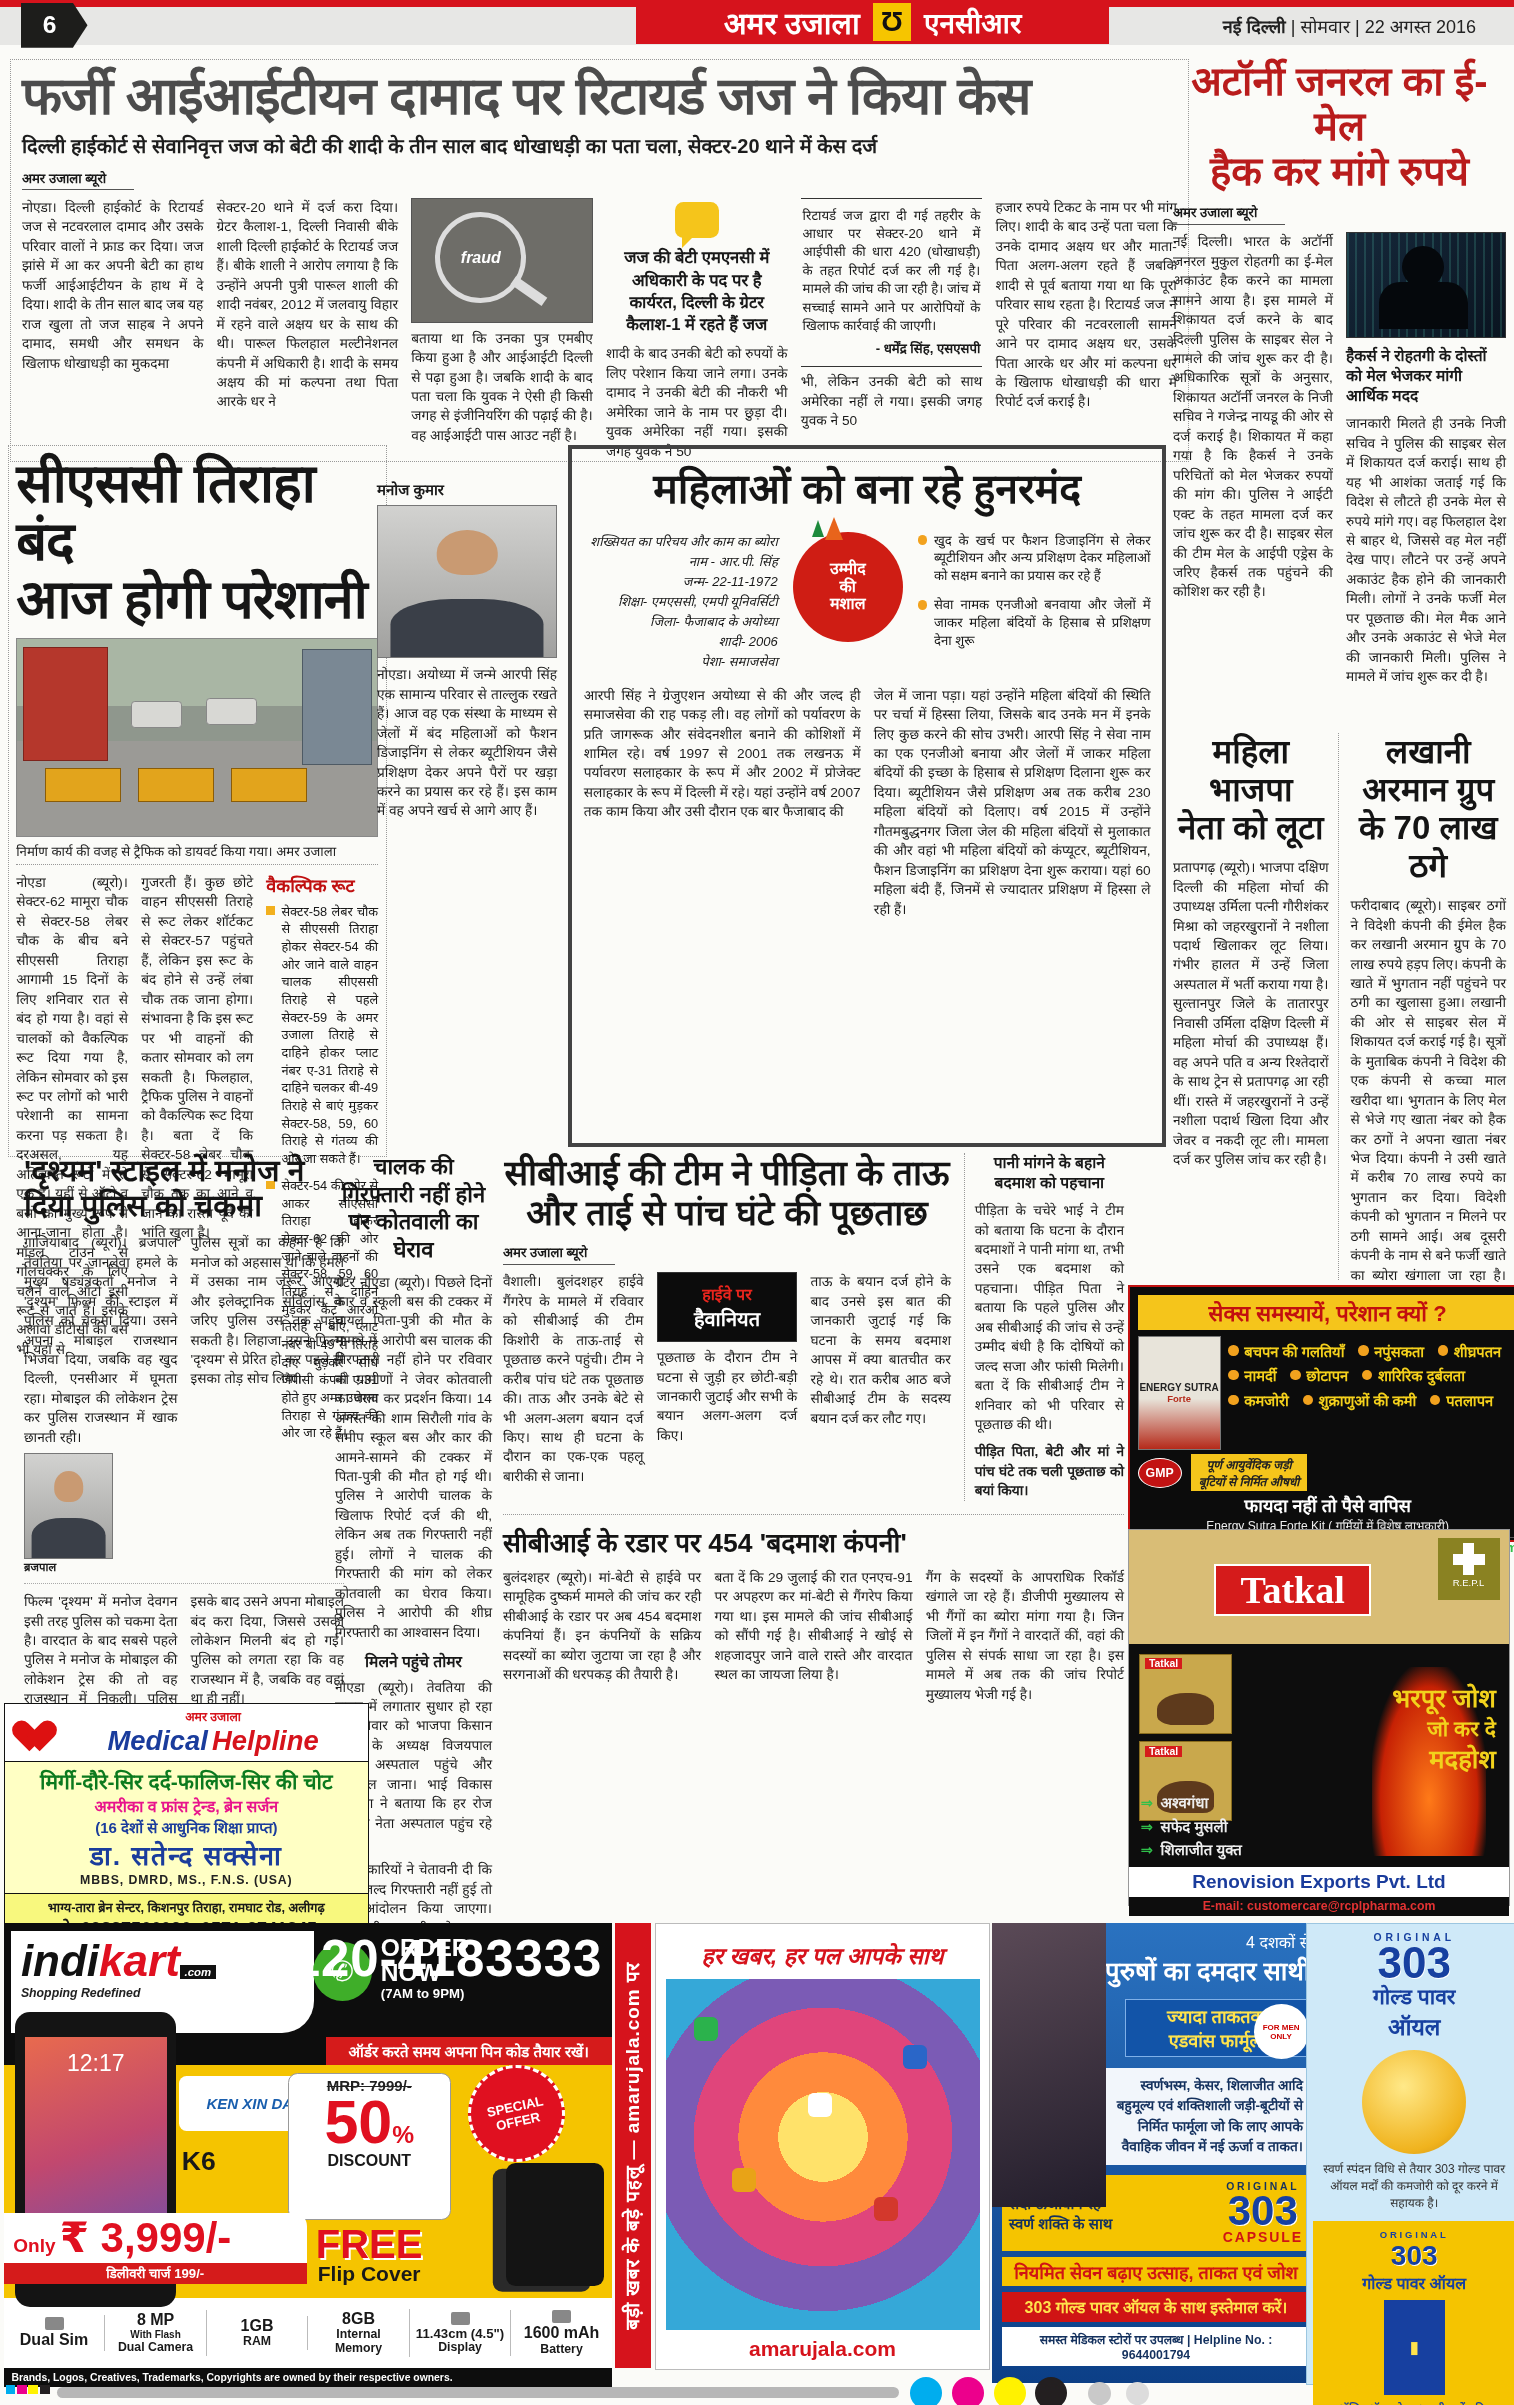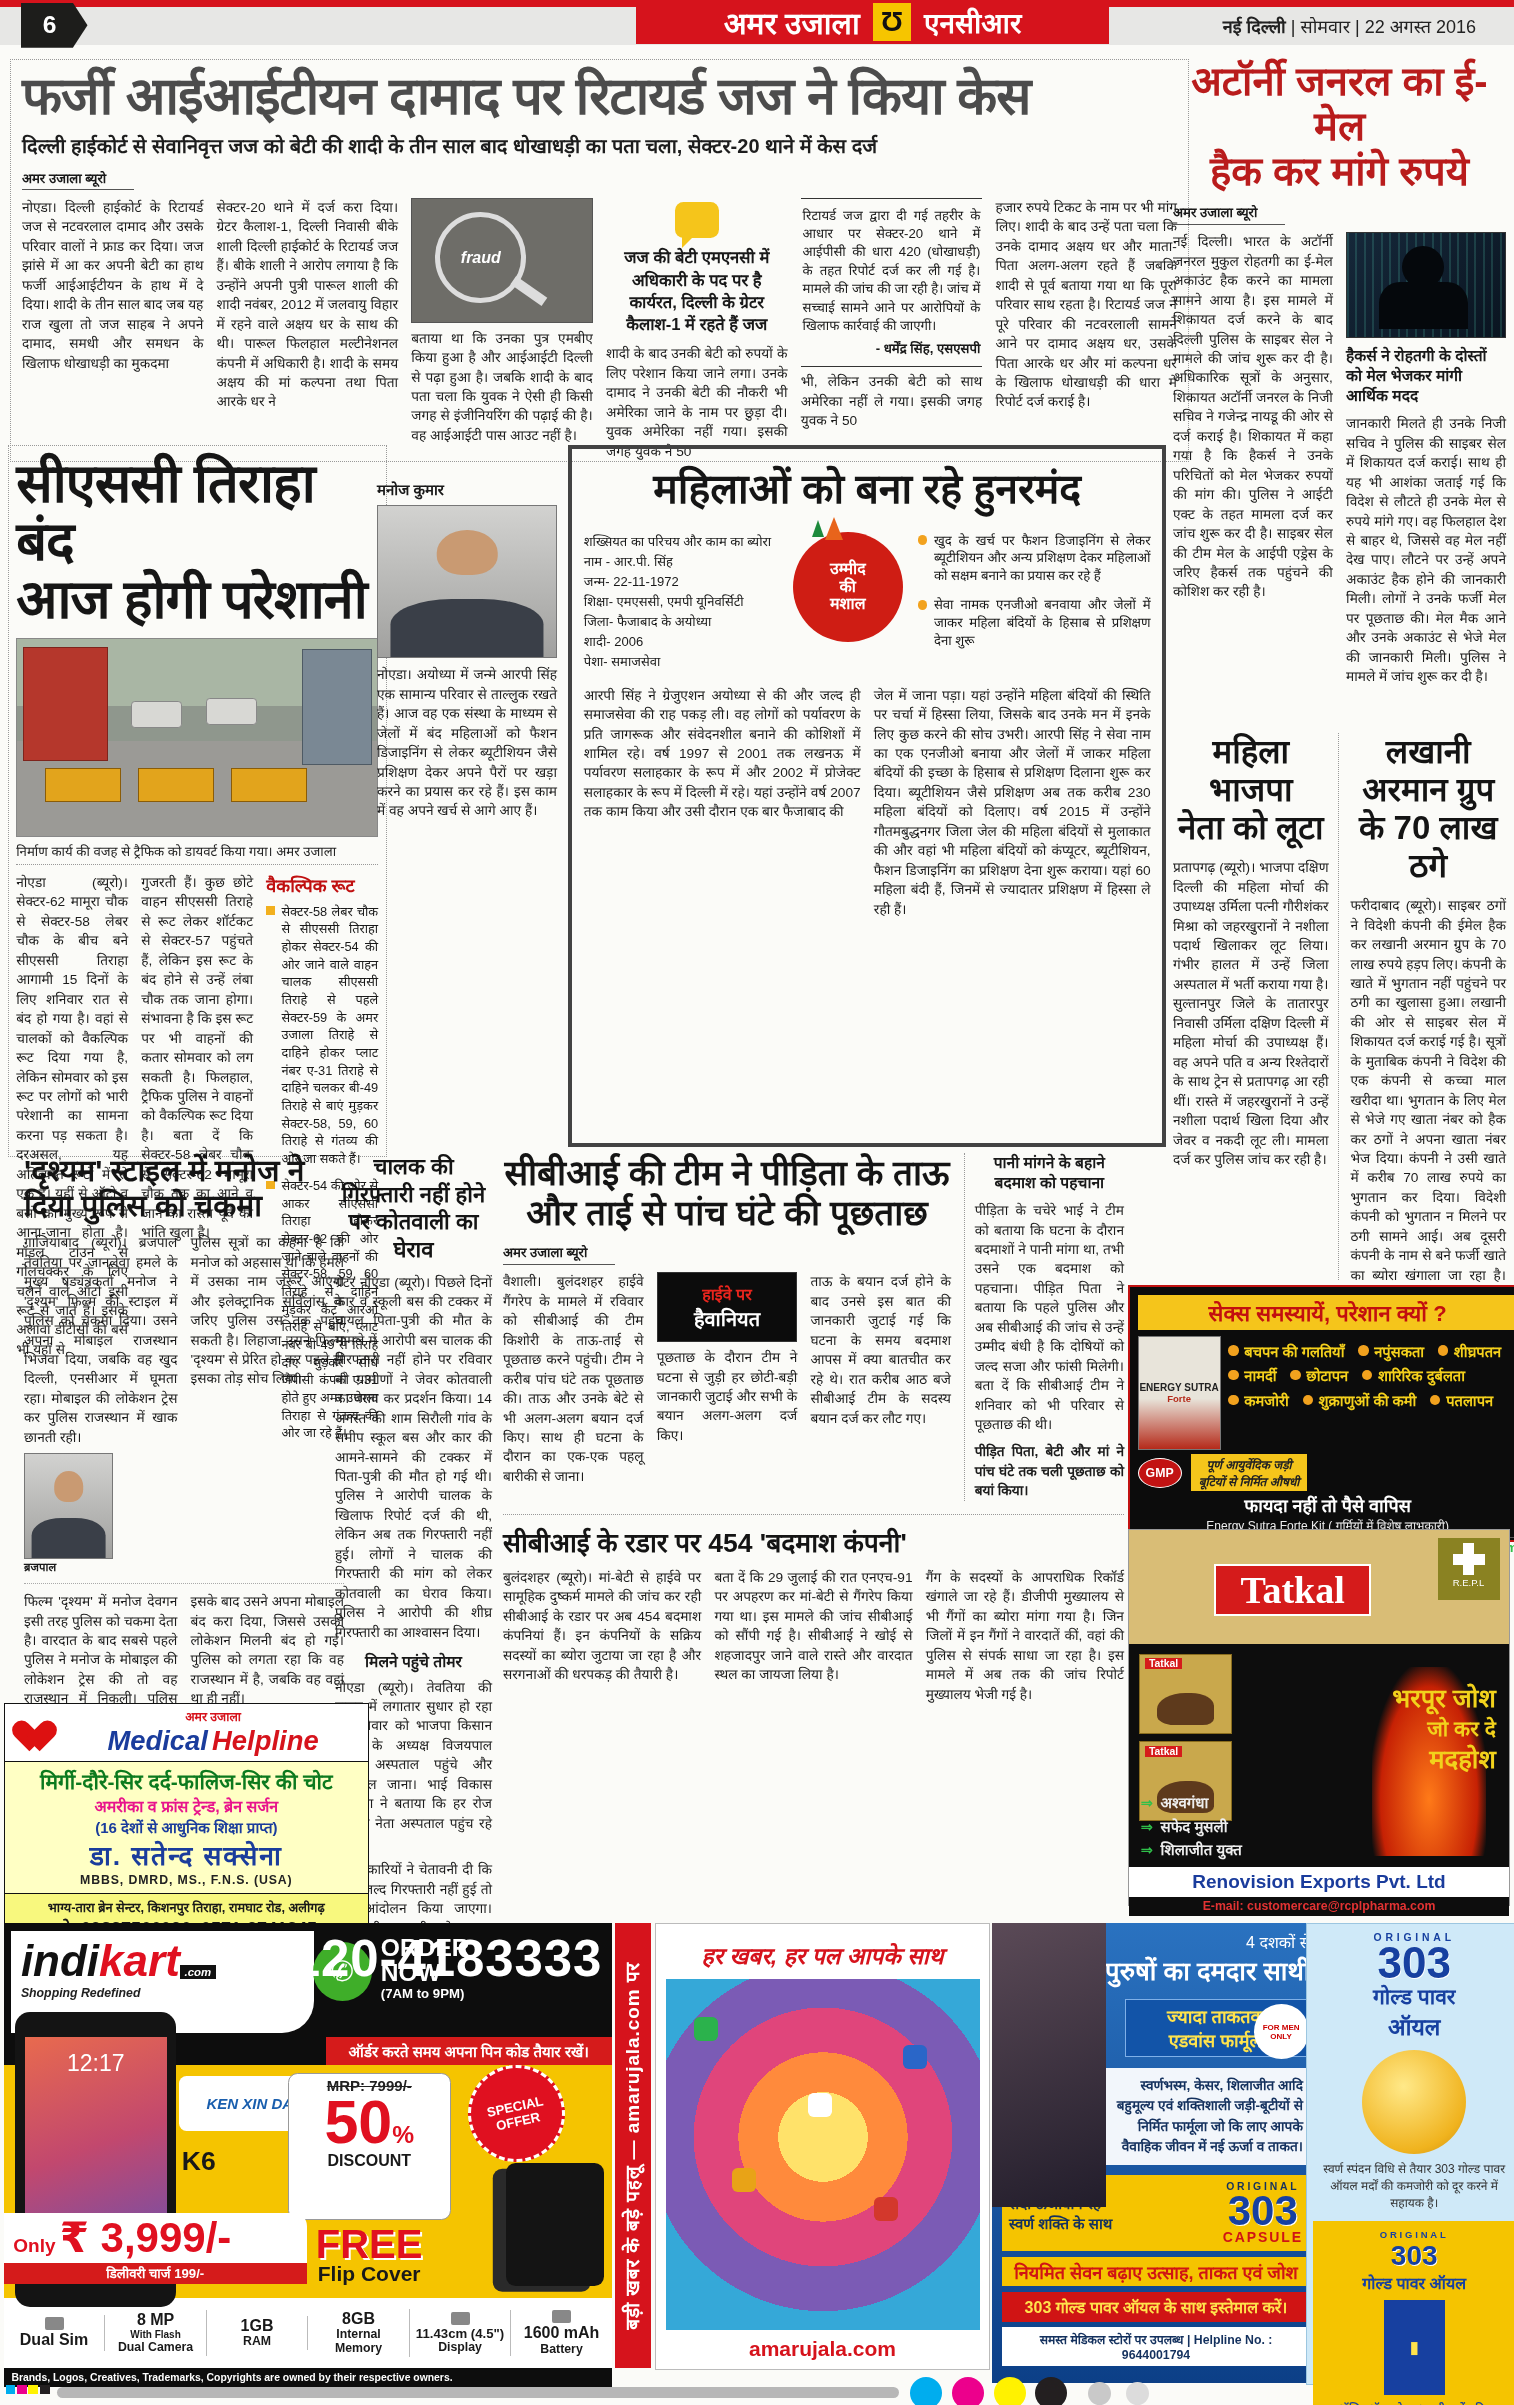--- a/index.html
+++ b/index.html
@@ -40,7 +40,7 @@
   .sq{flex:0 0 8.5px;width:8.5px;height:8.5px;background:#f2b01e;margin-top:3.8px;}
   .hl-wom{font-size:41px;font-weight:bold;text-align:center;color:#151515;}
   .wpanel{border:4.7px solid #434343;padding:9.5px 11.4px;}
-  .prof{font-size:13px;line-height:1.55;}
+  .prof{font-style:italic;font-size:13px;line-height:1.55;text-align:right;}
   .torch{width:110px;height:110px;background:#cf1d14;border-radius:50%;color:#fff;font-weight:bold;
          display:flex;flex-direction:column;align-items:center;justify-content:center;line-height:1.1;font-size:16px;position:relative;}
   .flame{position:absolute;top:-15px;left:32px;width:0;height:0;border-left:9.5px solid transparent;border-right:9.5px solid transparent;border-bottom:23px solid #e8641b;}

